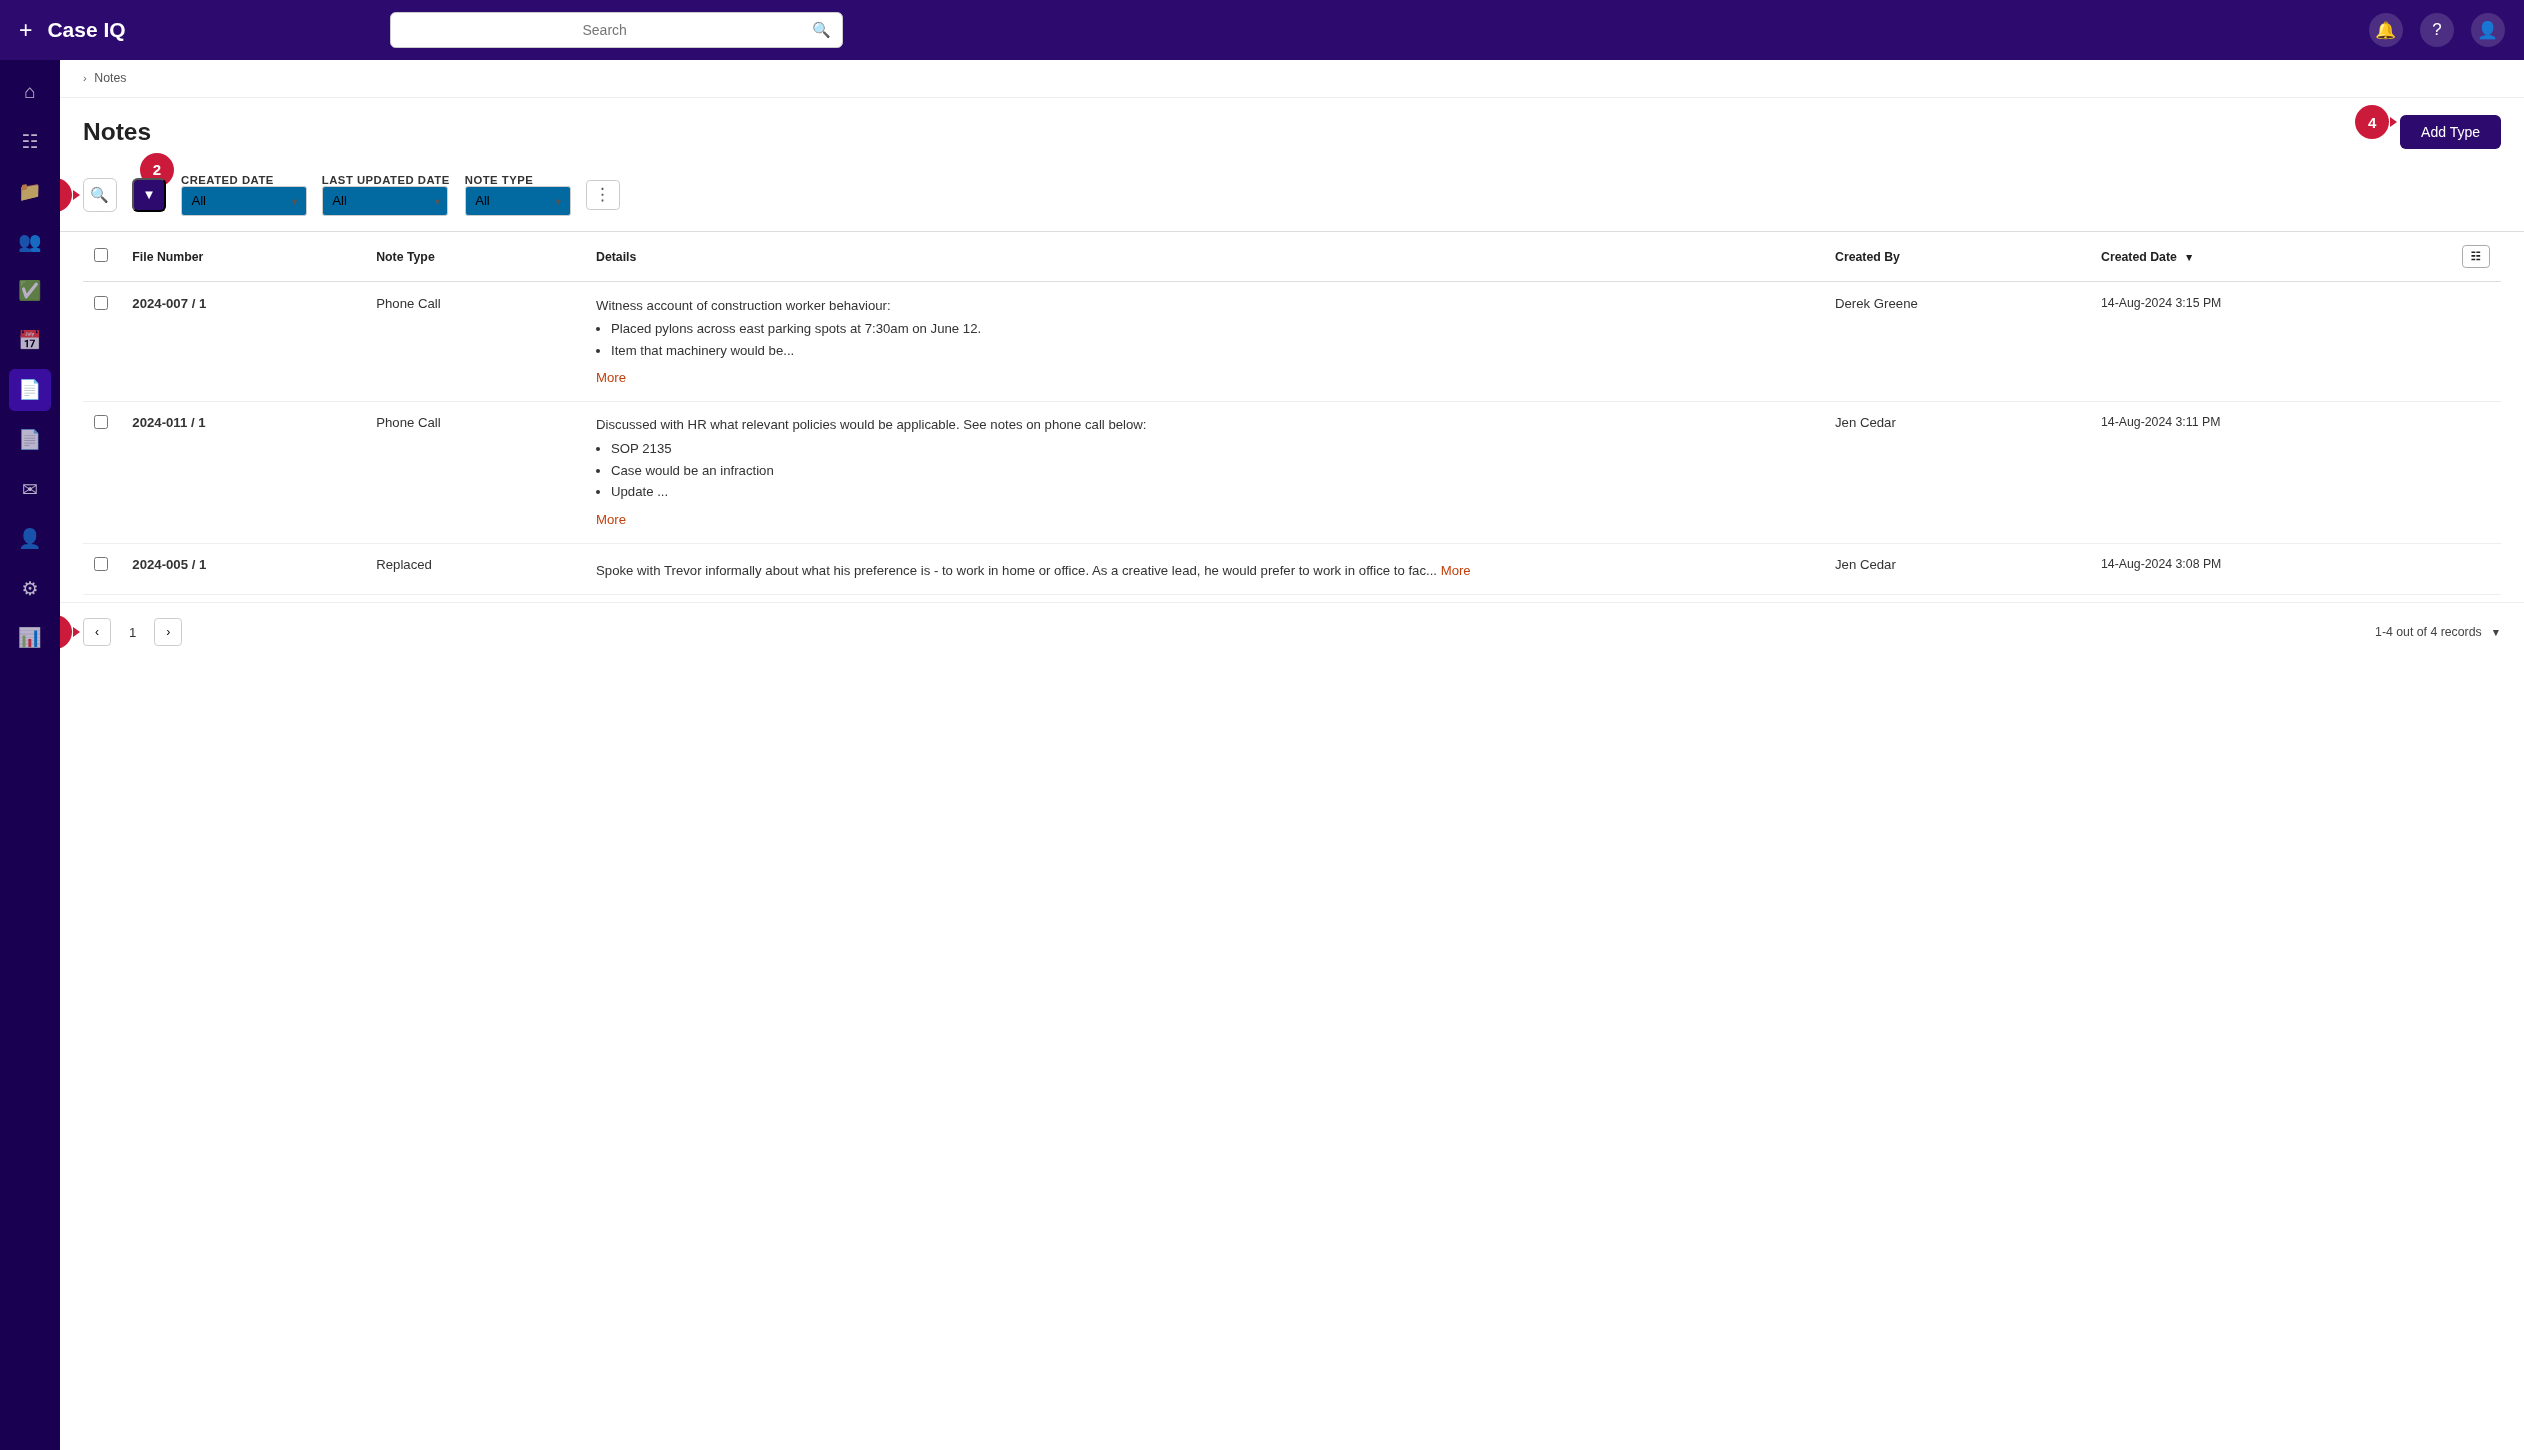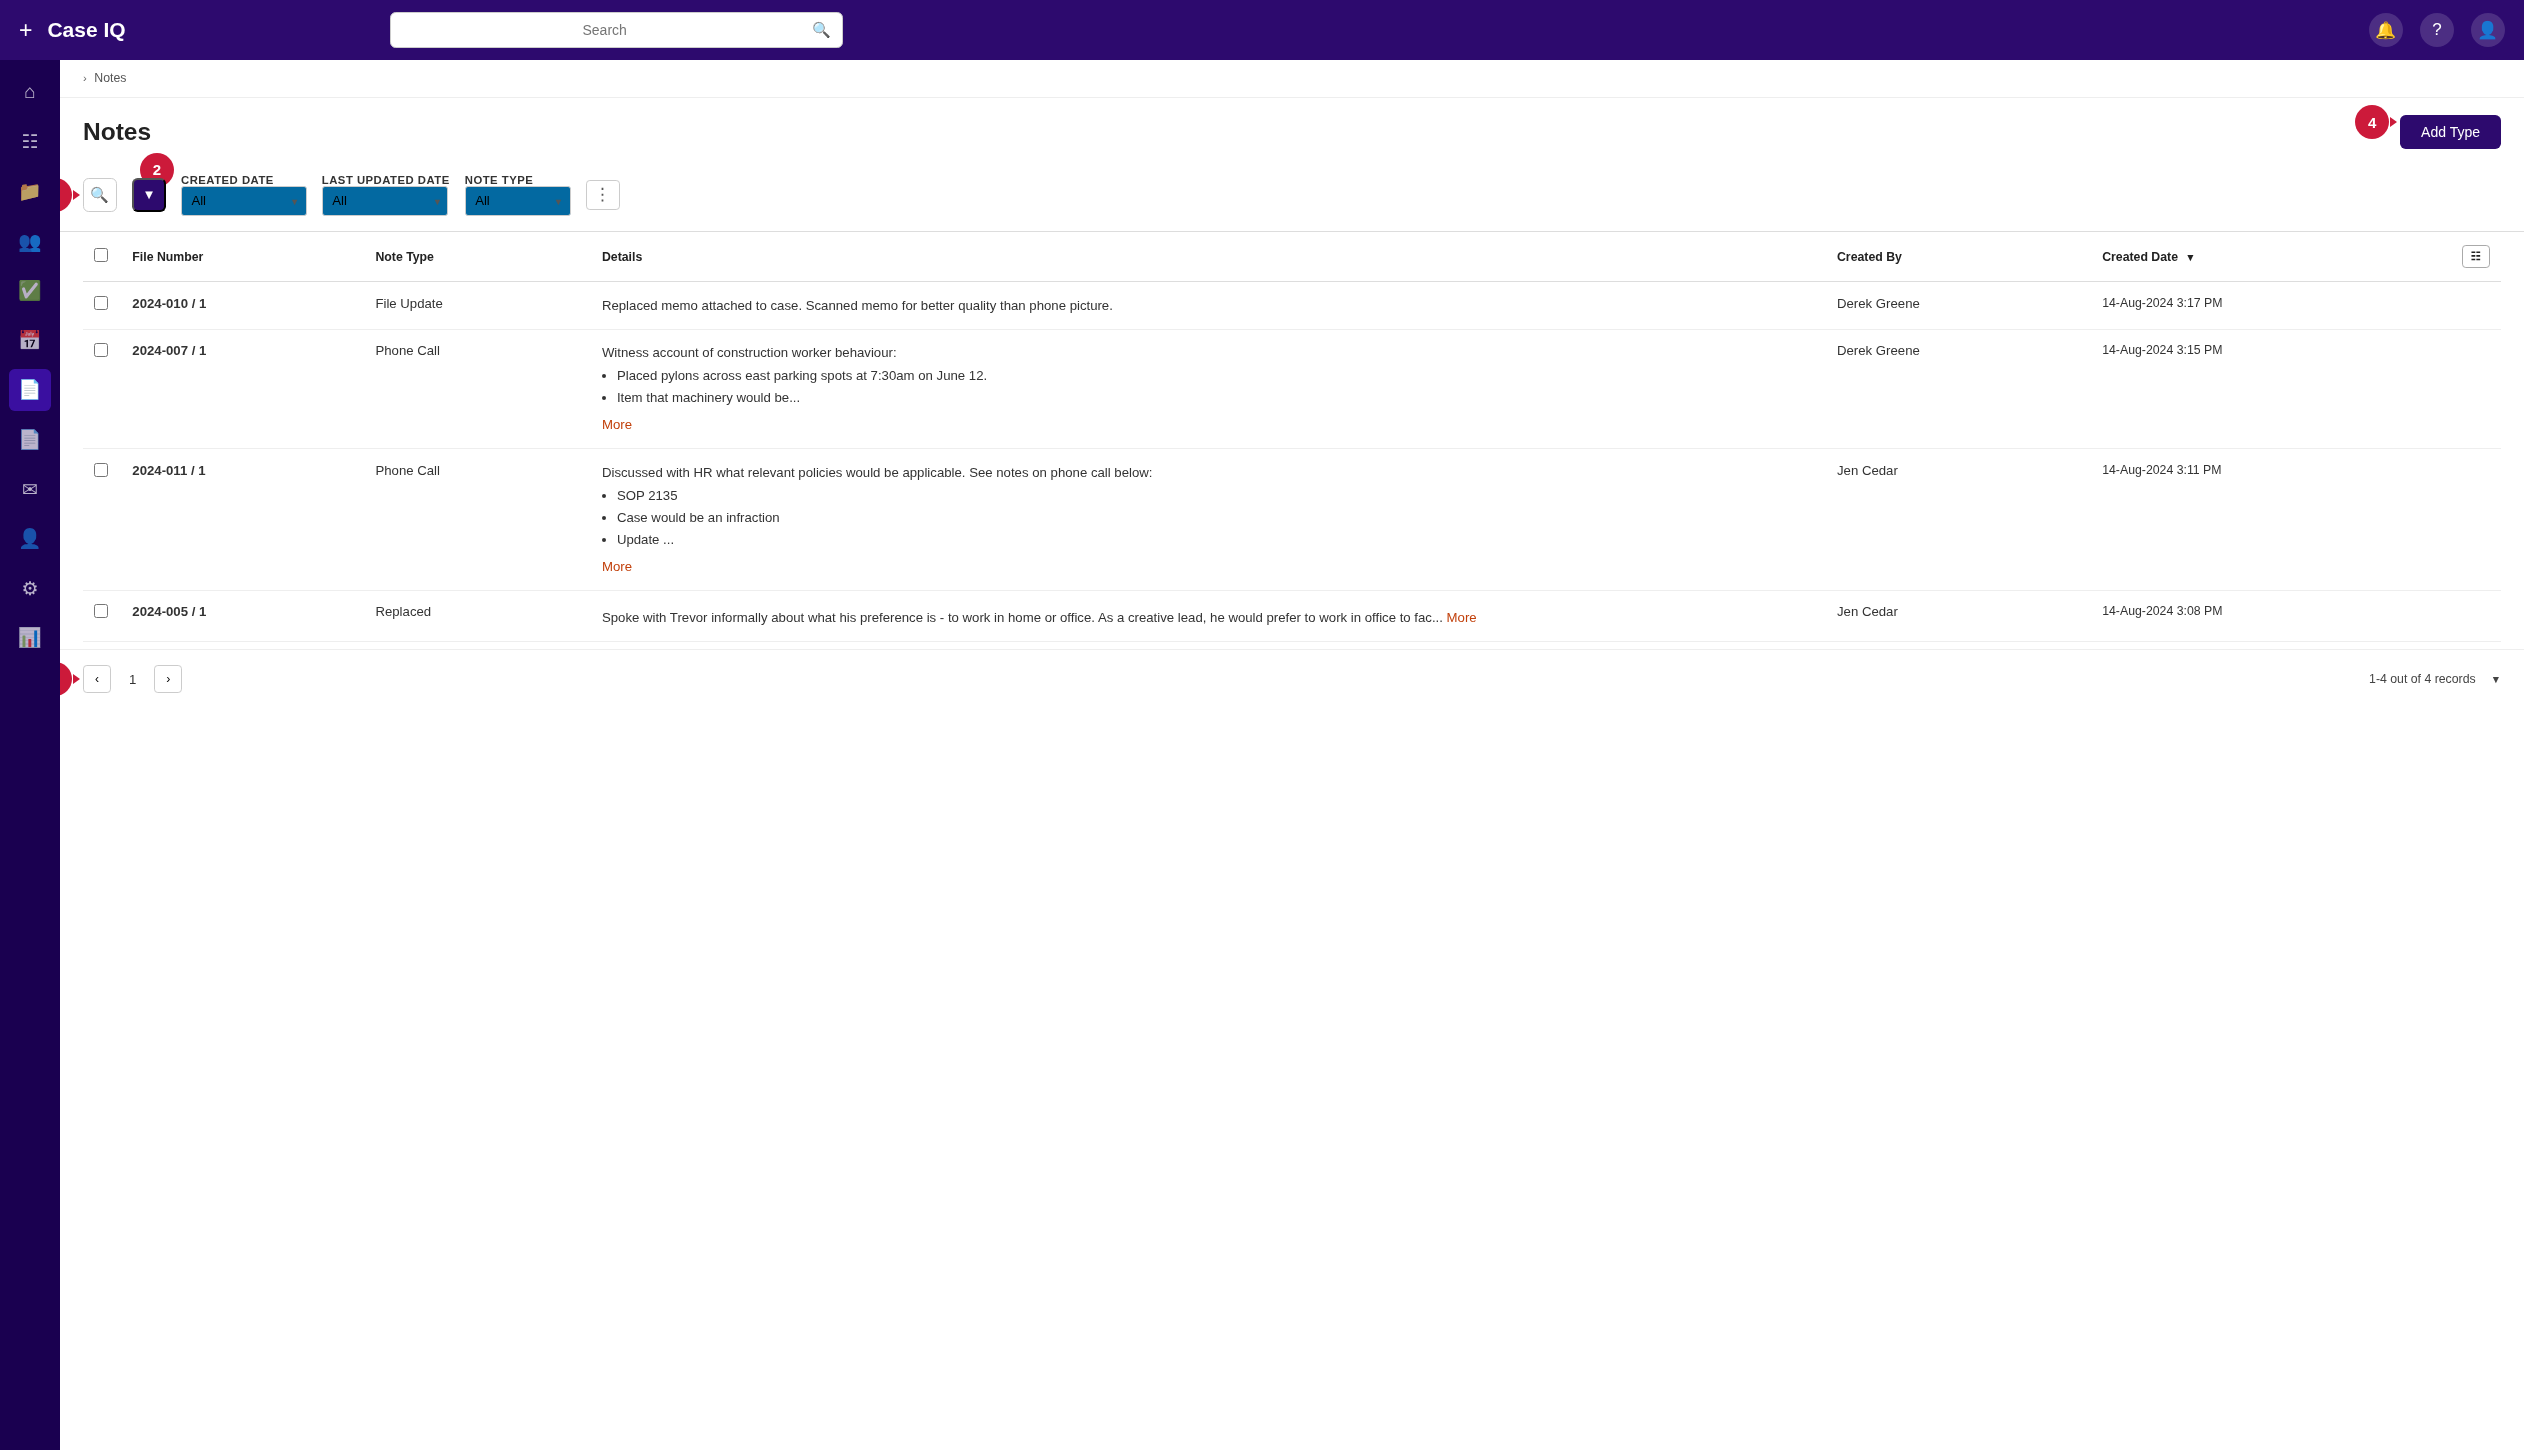--- a/index.html
+++ b/index.html
@@ -593,19 +593,6 @@
       </thead>
       <tbody>
 
-        <tr>
-          <td>
-            <input type="checkbox" style="">
-          </td>
-          <td class="item-num">2024-010 / 1</td>
-          <td class="note-type">File Update</td>
-          <td class="details">
-            Replaced memo attached to case. Scanned memo for better quality than phone picture.
-          </td>
-          <td class="created-by">Derek Greene</td>
-          <td class="created-date">14-Aug-2024 3:17 PM</td>
-          <td></td>
-        </tr>
 
         <tr>
           <td>

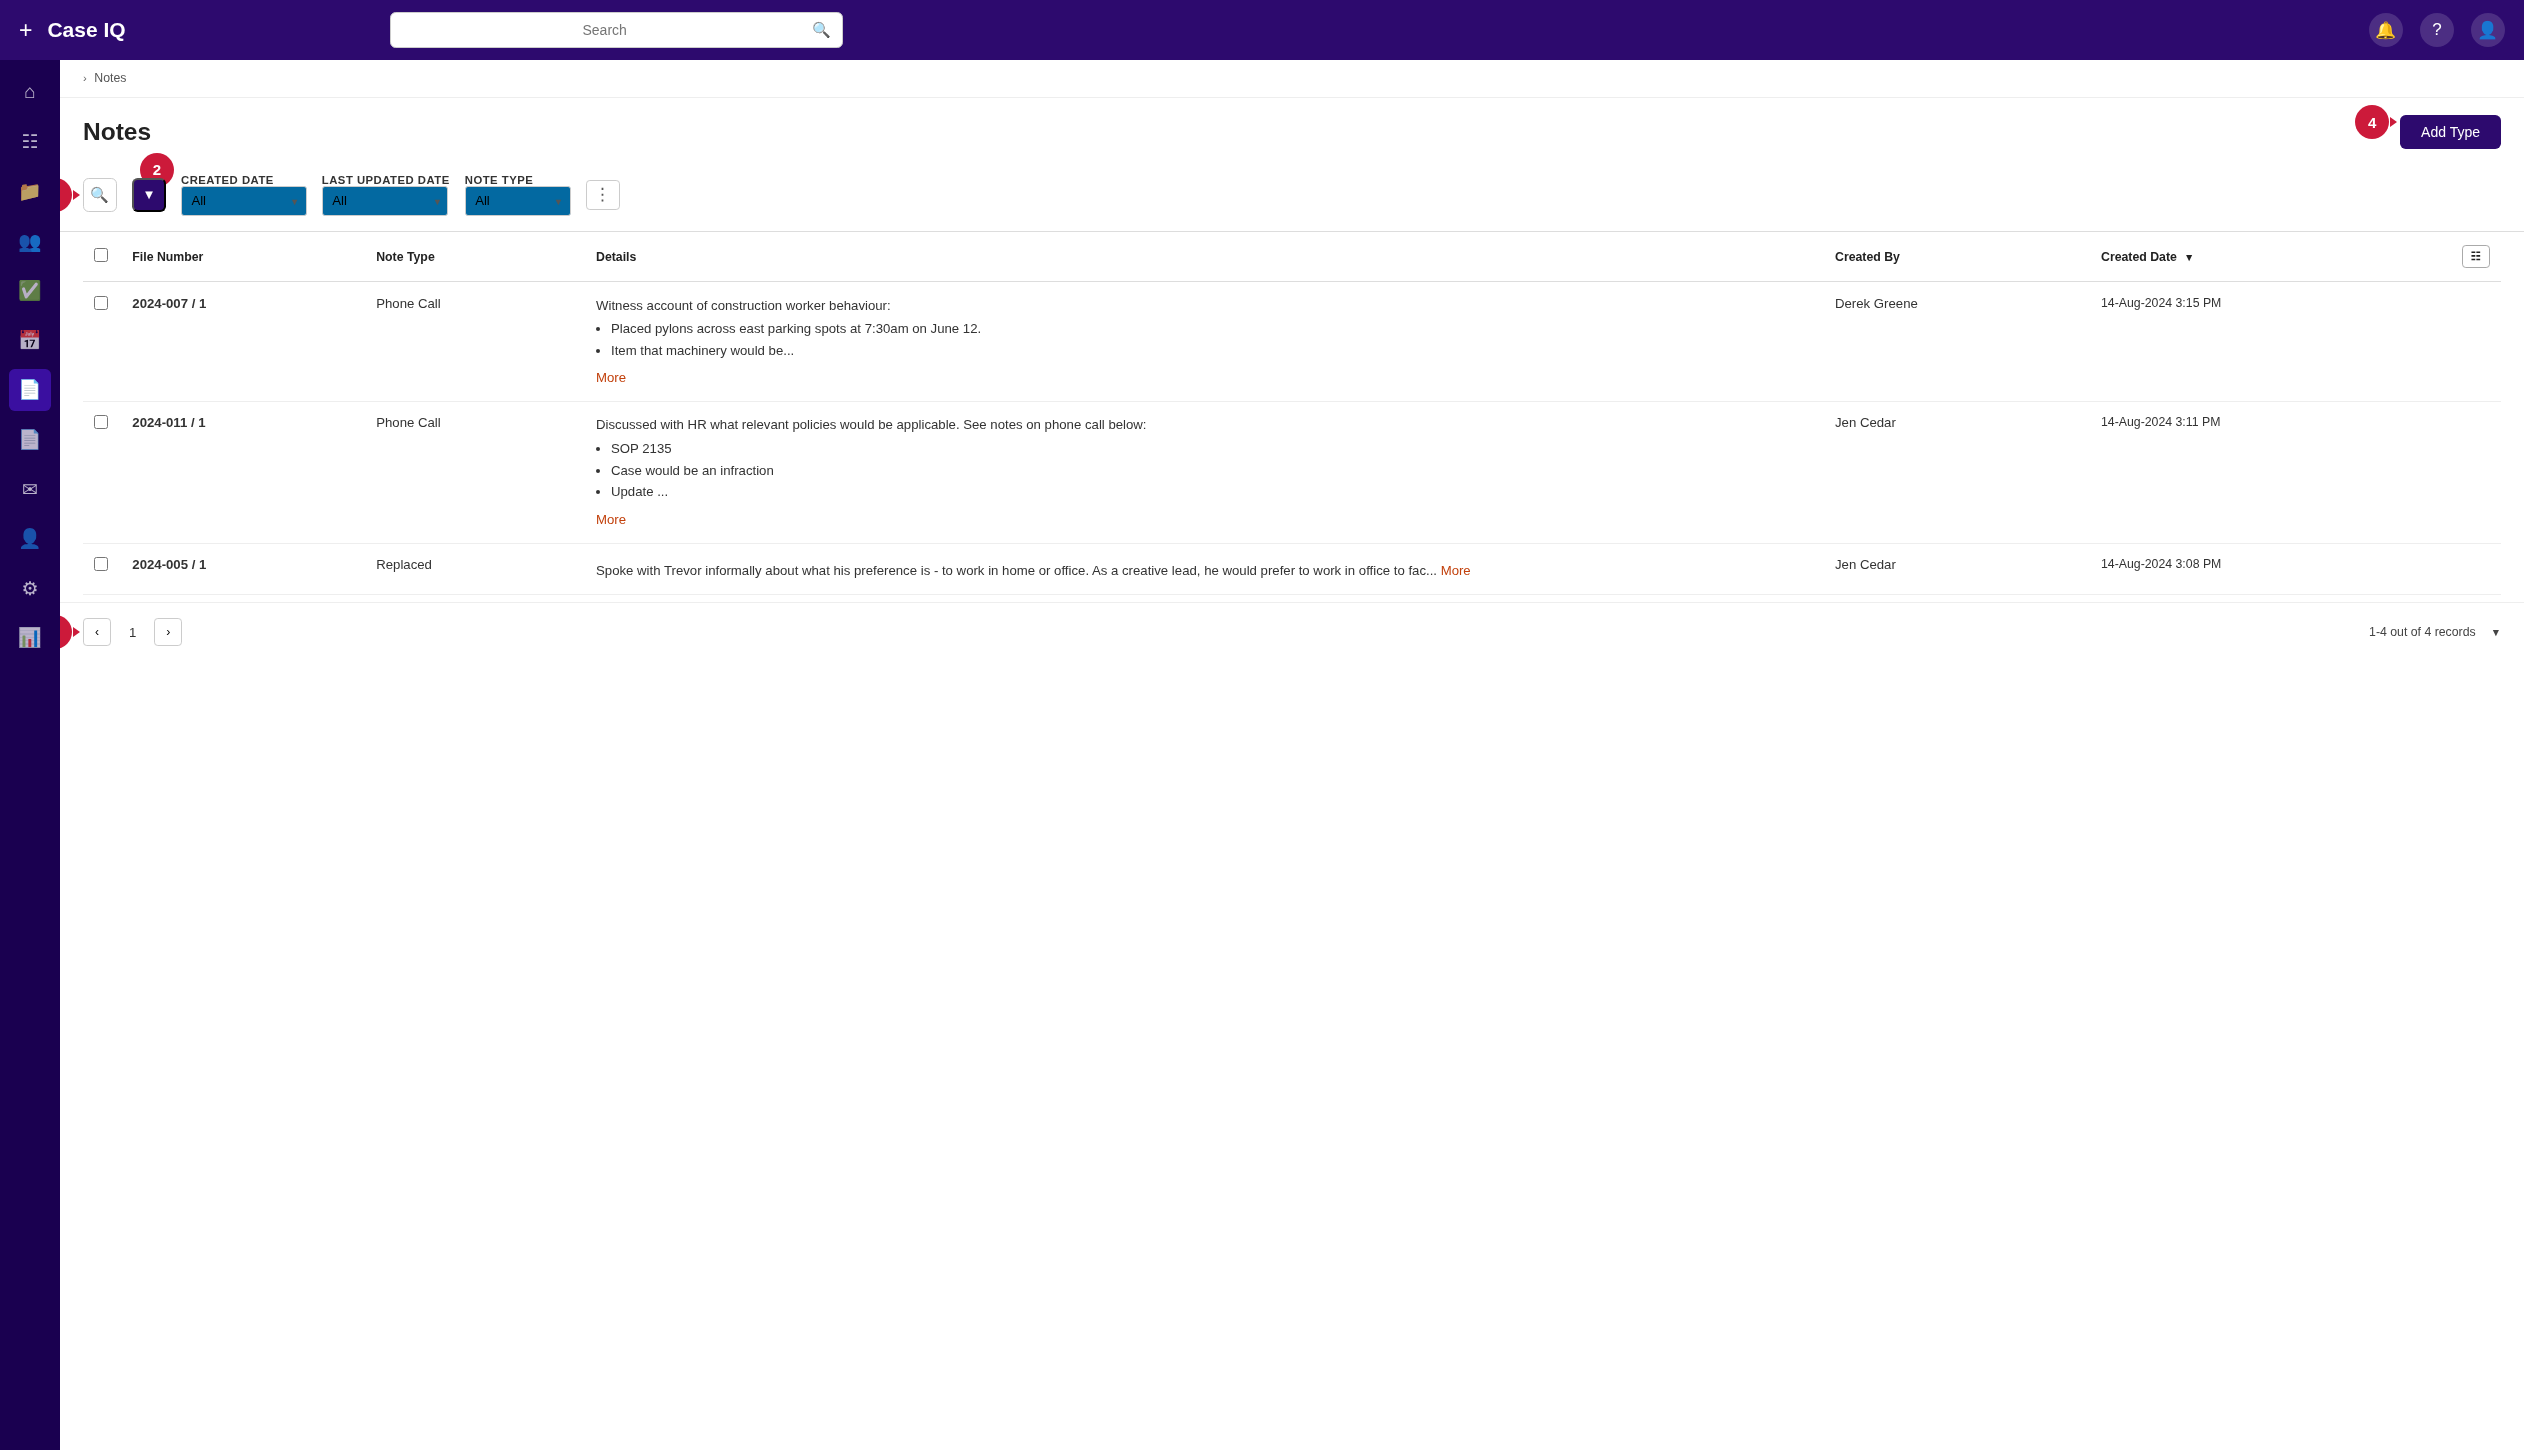--- a/index.html
+++ b/index.html
@@ -319,7 +319,7 @@
       color: #444;
       display: flex;
       align-items: center;
-      gap: 15px;
+      gap: 9px;
     }
     .records-info .dropdown-arrow { font-size: 10.4px; }
 

